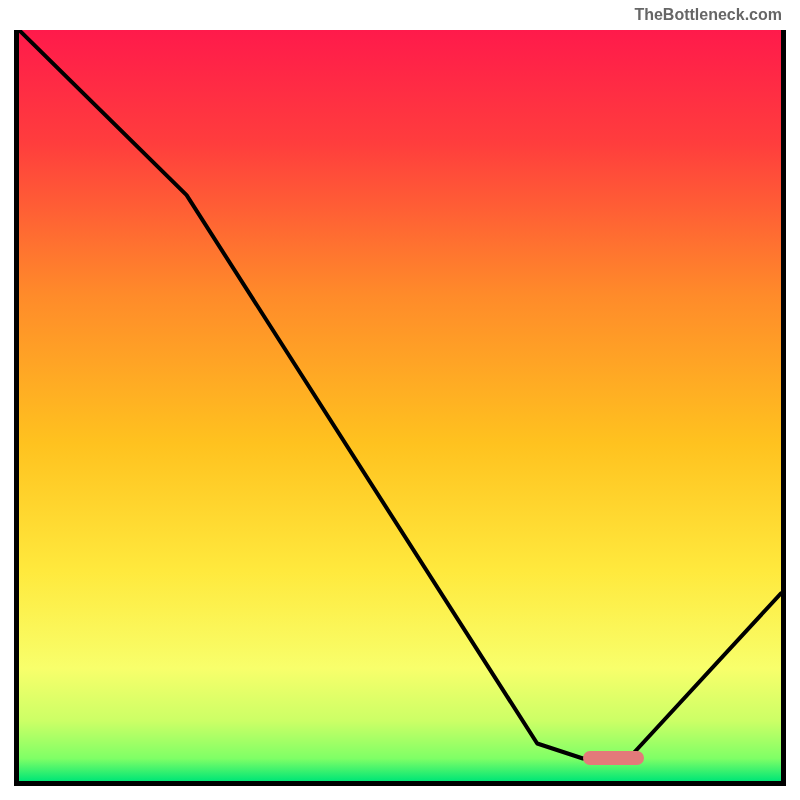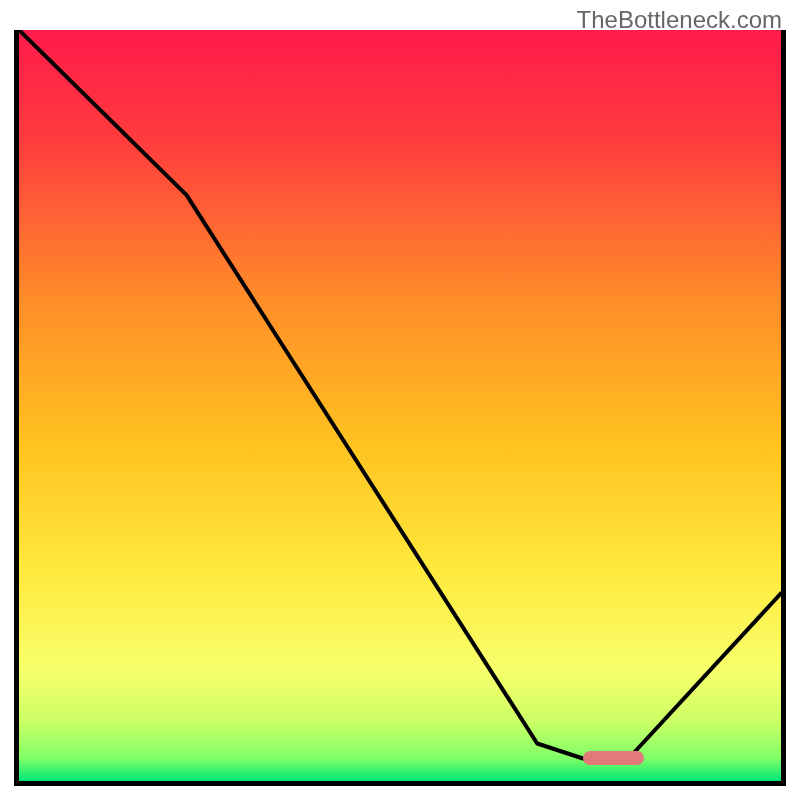--- a/index.html
+++ b/index.html
@@ -14,8 +14,8 @@
     position: absolute;
     top: 6px;
     right: 18px;
-    font-size: 24px;
-    font-weight: normal;
+    font-size: 16px;
+    font-weight: bold;
     color: #666;
     z-index: 10;
   }

